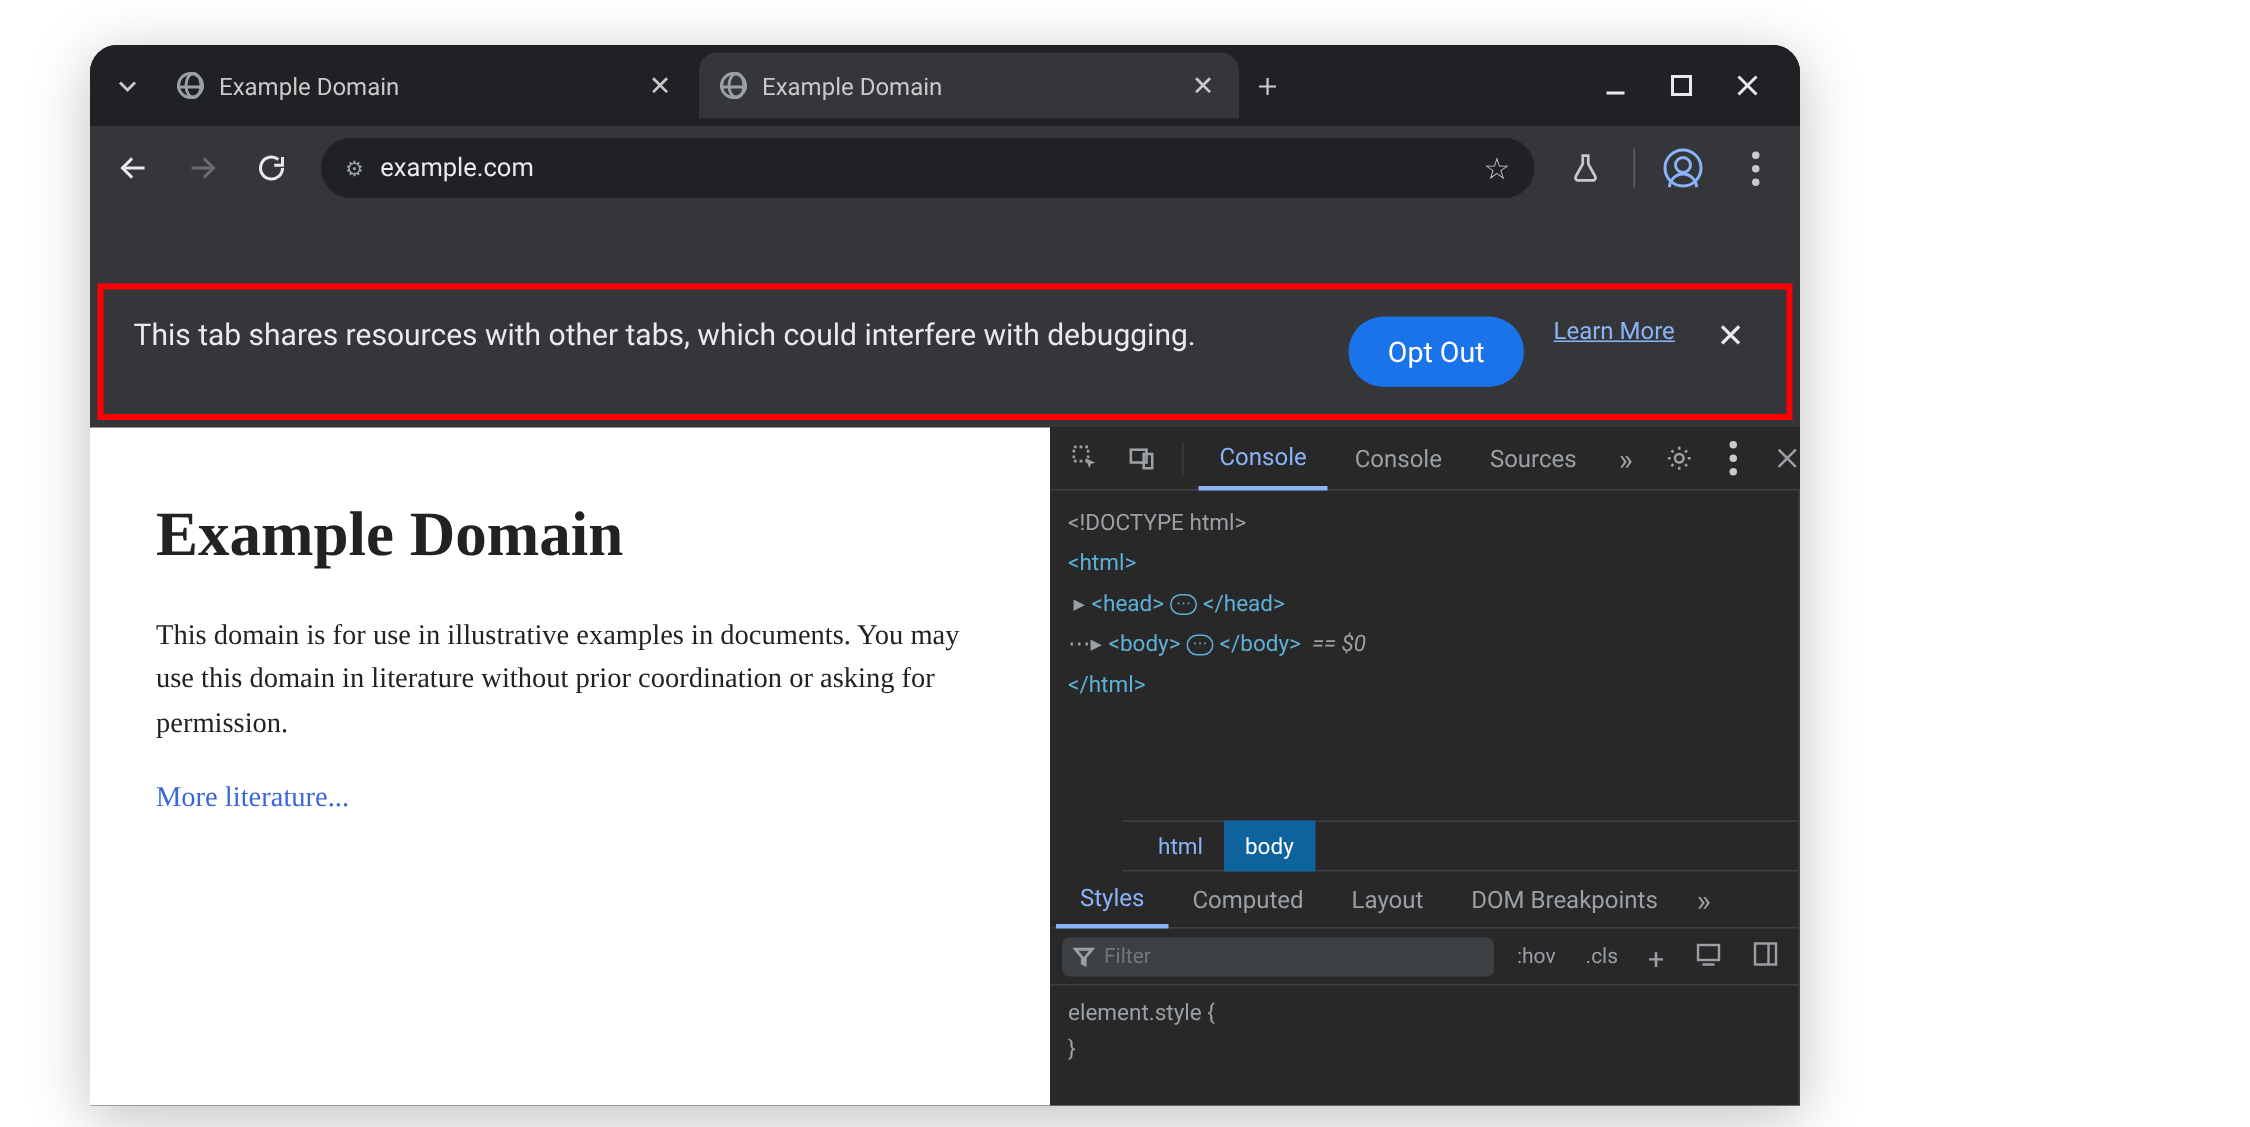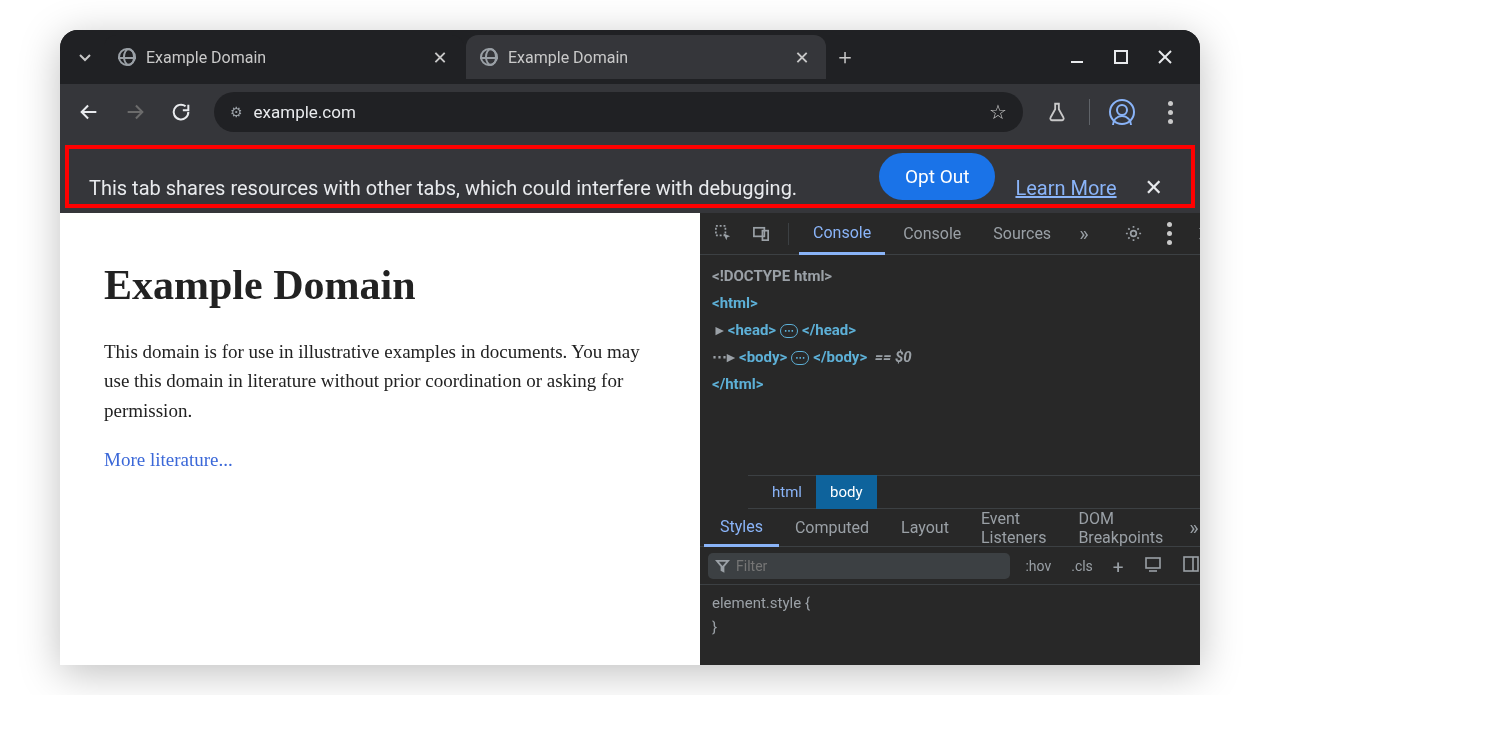--- a/index.html
+++ b/index.html
@@ -39,7 +39,7 @@
   .kebab span { width:5px; height:5px; background:#c9c9c9; border-radius:50%; }
   
   .infobar-wrap { background:#35363a; padding:5px; }
-  .infobar { display:flex; align-items:flex-end; border:4px solid #ff0000; padding:4px 20px; gap:20px; }
+  .infobar { display:flex; align-items:flex-start; border:4px solid #ff0000; padding:18px 20px; gap:20px;margin-top:44px; }
   .infobar-text { flex:1; color:#e8eaed; font-size:20px; }
   .opt-out { background:#1a73e8; color:#fff; border:none; border-radius:24px; padding:12px 26px; font-size:19px; cursor:pointer; }
   .learn-more { color:#8ab4f8; font-size:20px; text-decoration:underline; cursor:pointer; }

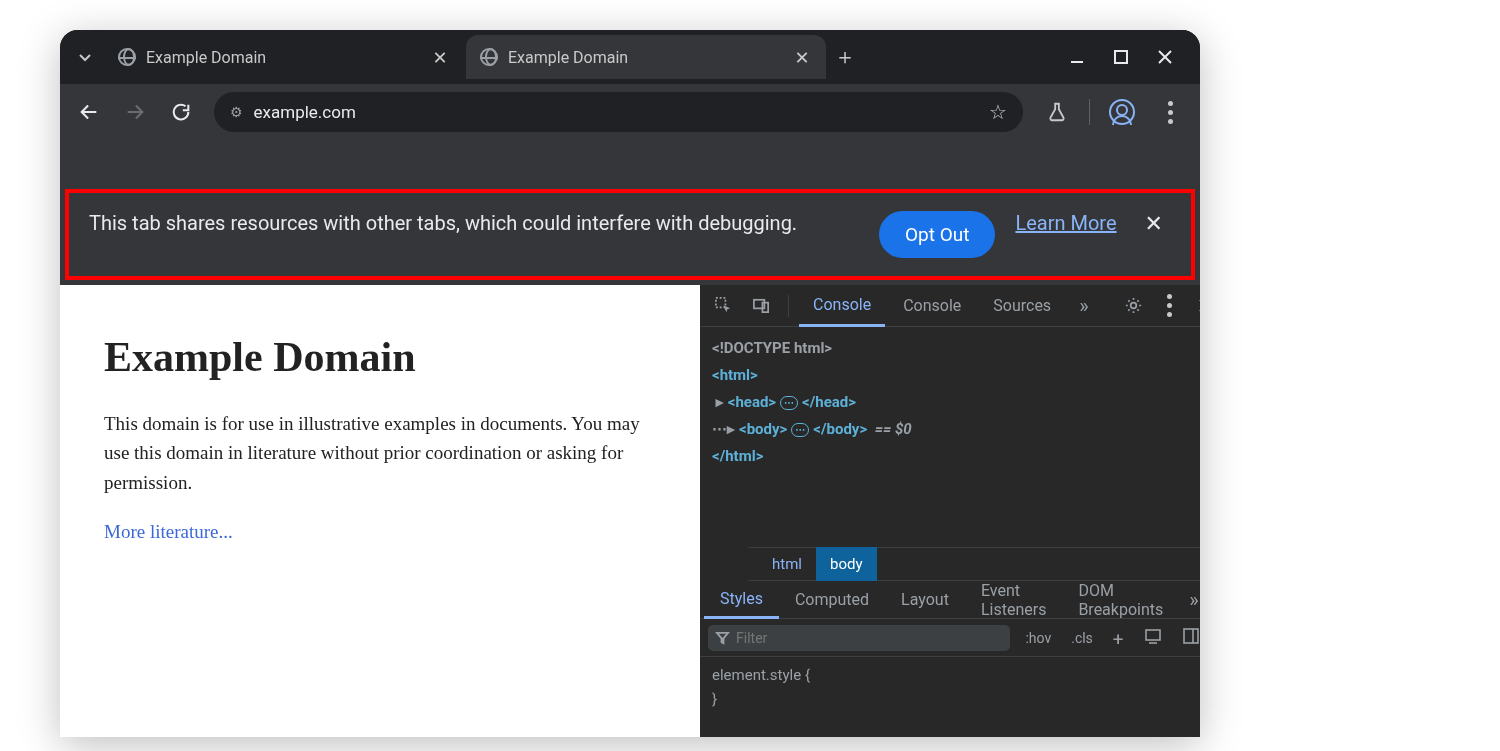--- a/index.html
+++ b/index.html
@@ -42,7 +42,7 @@
   .infobar { display:flex; align-items:flex-start; border:4px solid #ff0000; padding:18px 20px; gap:20px;margin-top:44px; }
   .infobar-text { flex:1; color:#e8eaed; font-size:20px; }
   .opt-out { background:#1a73e8; color:#fff; border:none; border-radius:24px; padding:12px 26px; font-size:19px; cursor:pointer; }
-  .learn-more { color:#8ab4f8; font-size:20px; text-decoration:underline; cursor:pointer; }
+  .learn-more { color:#8ab4f8; font-size:16px; text-decoration:underline; cursor:pointer; }
   .infobar-close { color:#e8eaed; font-size:22px; cursor:pointer; padding:0 8px; }
   
   .content { display:flex; height:452px; }

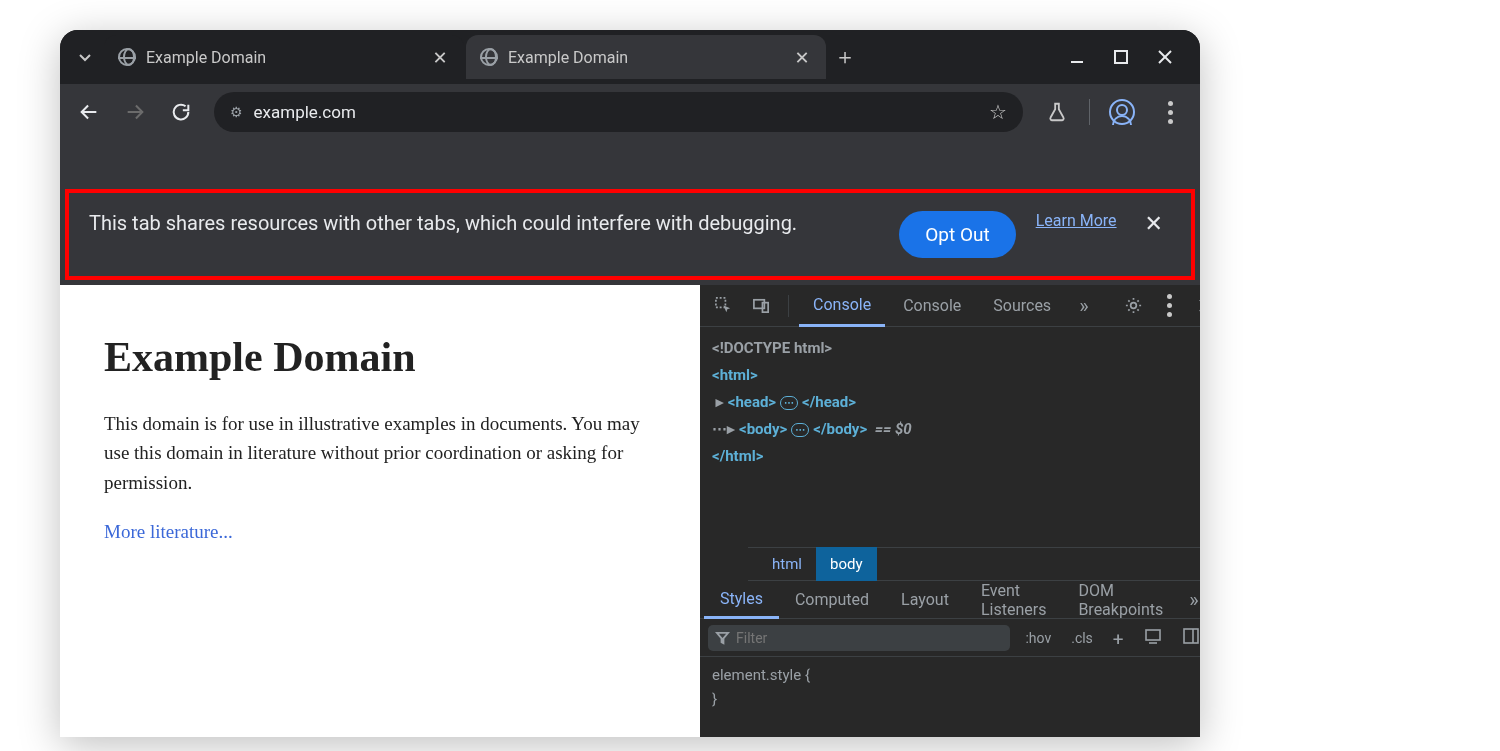--- a/index.html
+++ b/index.html
@@ -61,7 +61,7 @@
   .dt-more { color:#9aa0a6; cursor:pointer; padding:0 10px; font-size:20px;}
   .dt-right { margin-left:auto; display:flex; align-items:center; gap:2px;}
   .dt-dom { padding:8px 12px; font-family:Menlo,Consolas,monospace; font-size:15px; line-height:1.8; flex:0 0 220px;}
-  .dom-line { white-space:pre;font-weight:bold; }
+  .dom-line { white-space:pre; }
   .t-punct { color:#9aa0a6; }
   .t-tag { color:#5db0d7; }
   .t-sel { color:#9aa0a6; font-style:italic; }

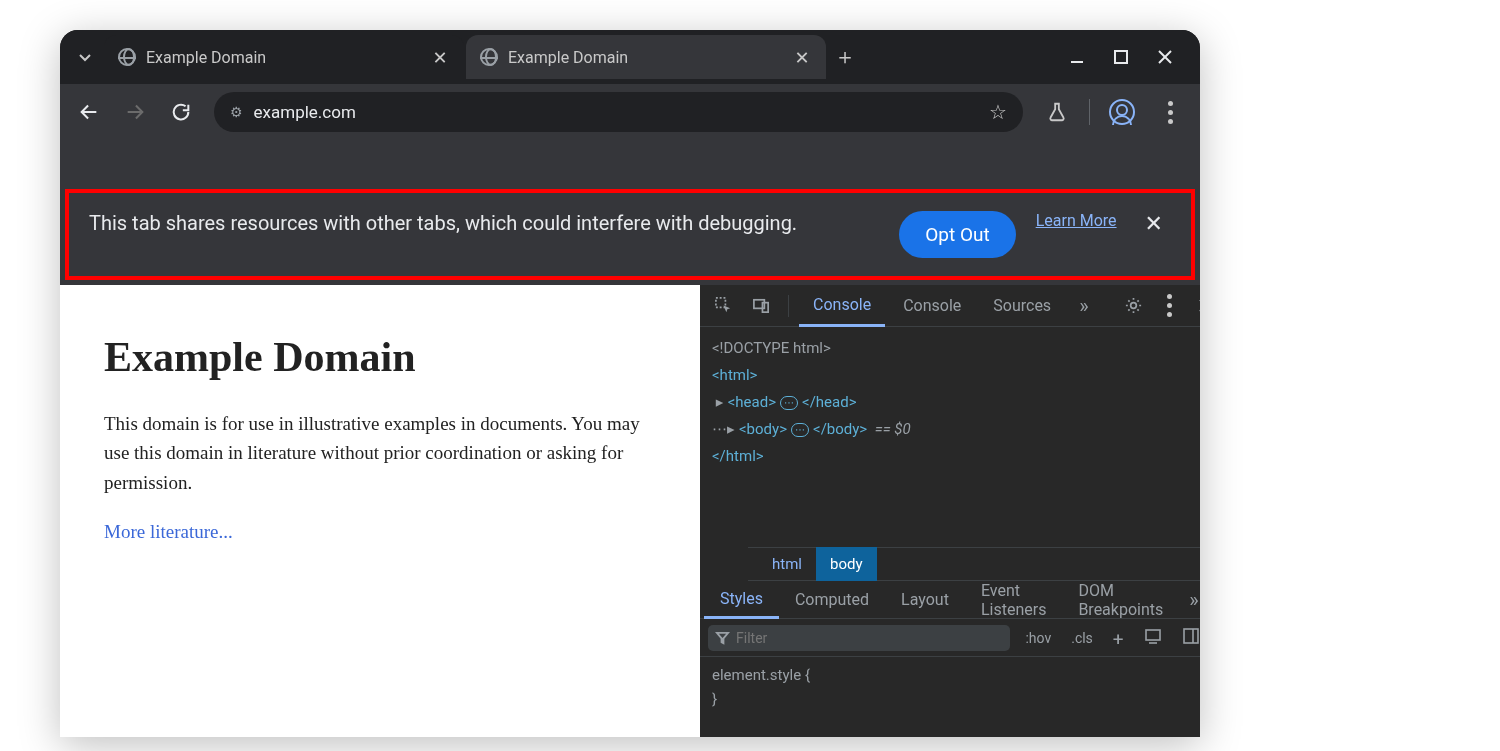--- a/index.html
+++ b/index.html
@@ -250,7 +250,6 @@
             <div class="dt-subtab active">Styles</div>
             <div class="dt-subtab">Computed</div>
             <div class="dt-subtab">Layout</div>
-            <div class="dt-subtab">Event Listeners</div>
             <div class="dt-subtab">DOM Breakpoints</div>
             <div class="dt-more">»</div>
           </div>

